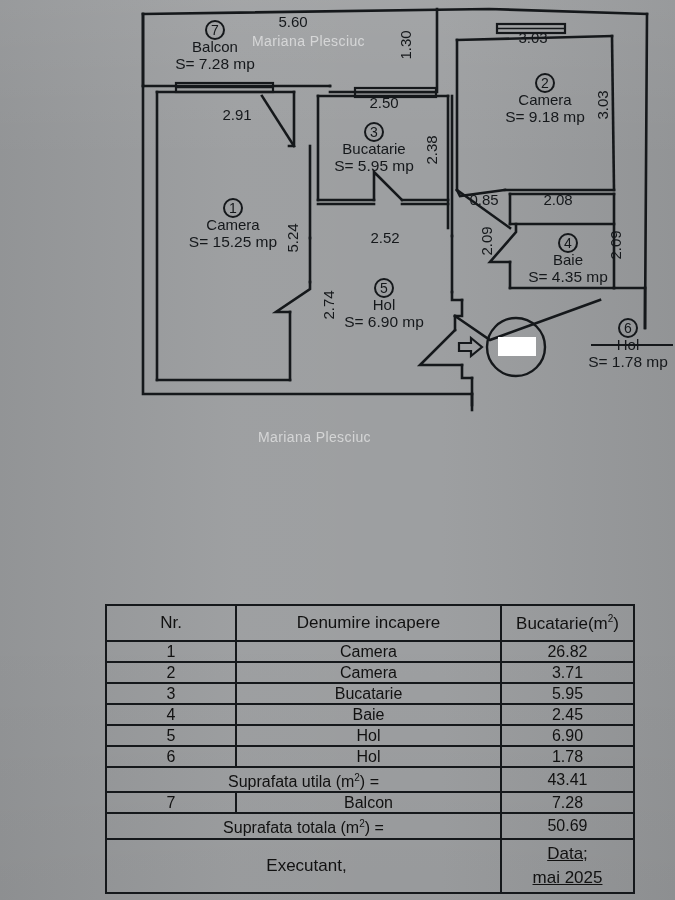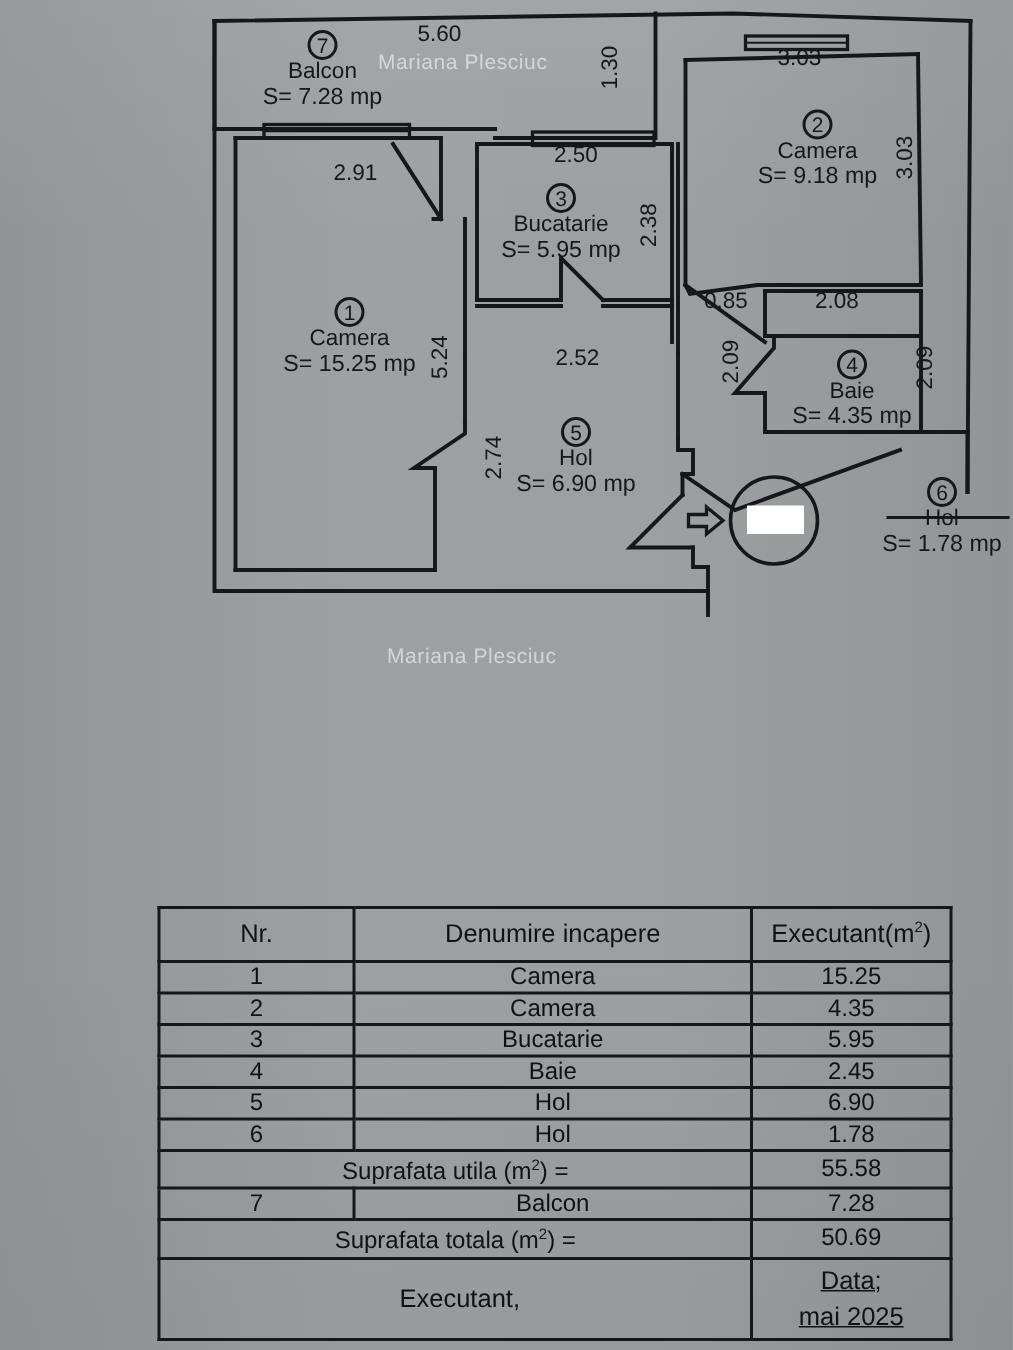--- a/index.html
+++ b/index.html
@@ -237,7 +237,7 @@
         <td>Nr.</td>
         <td>Denumire incapere</td>
         <td>
-          <span>Executant(m</span><sup>2</sup><span>)</span>
+          <span>Bucatarie(m</span><sup>2</sup><span>)</span>
         </td>
       </tr>
     <tr class="row">

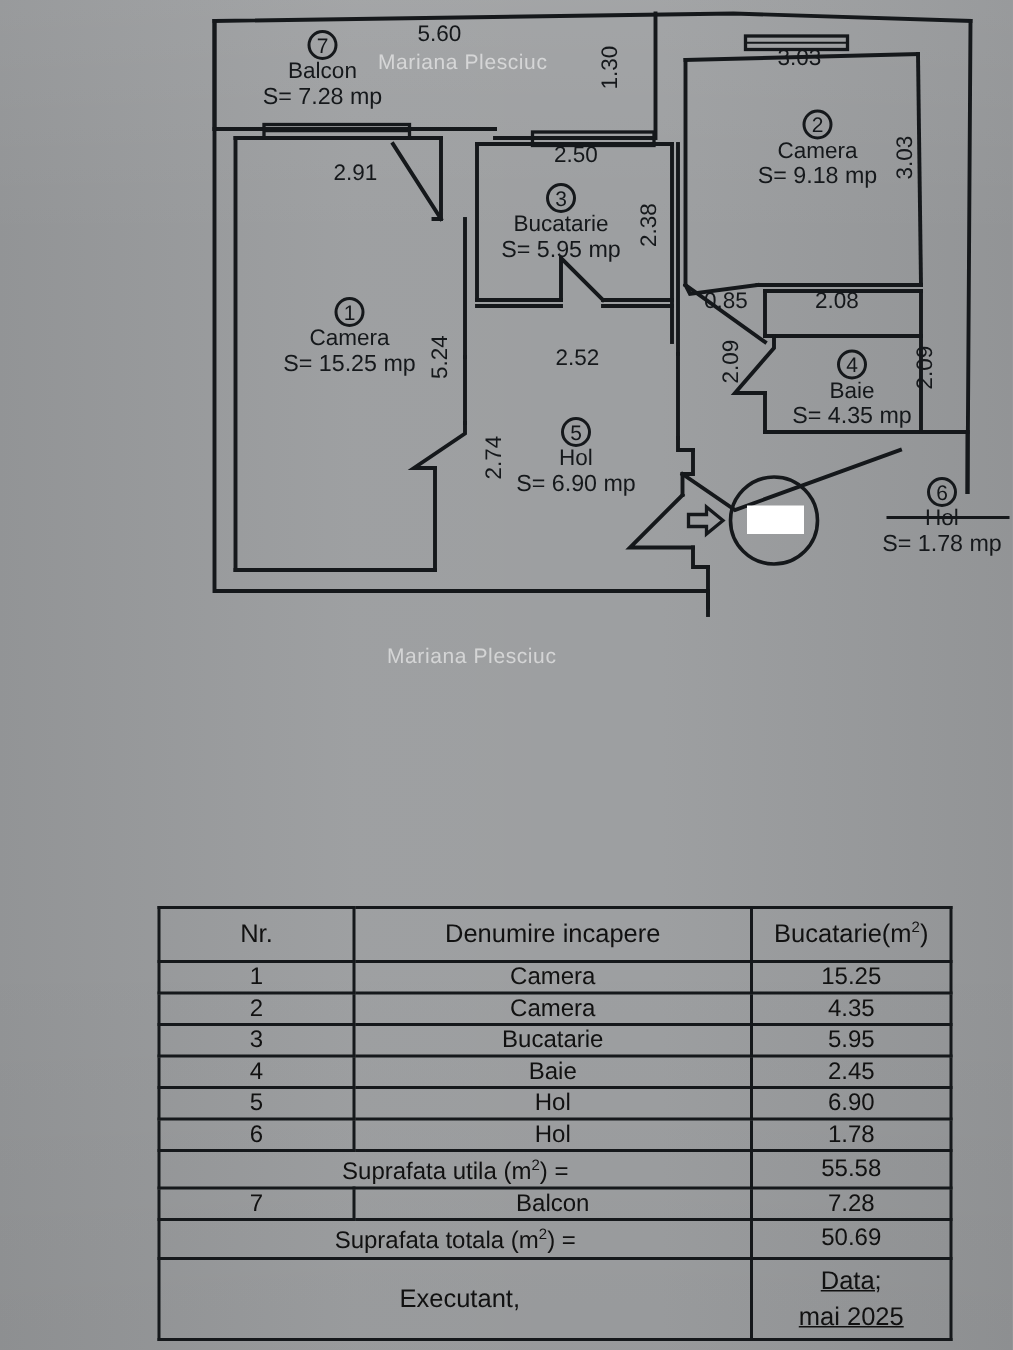--- a/index.html
+++ b/index.html
@@ -243,7 +243,7 @@
     <tr class="row">
           <td>1</td>
           <td>Camera</td>
-          <td>15.25</td>
+          <td>26.82</td>
         </tr>
         <tr class="row">
           <td>2</td>

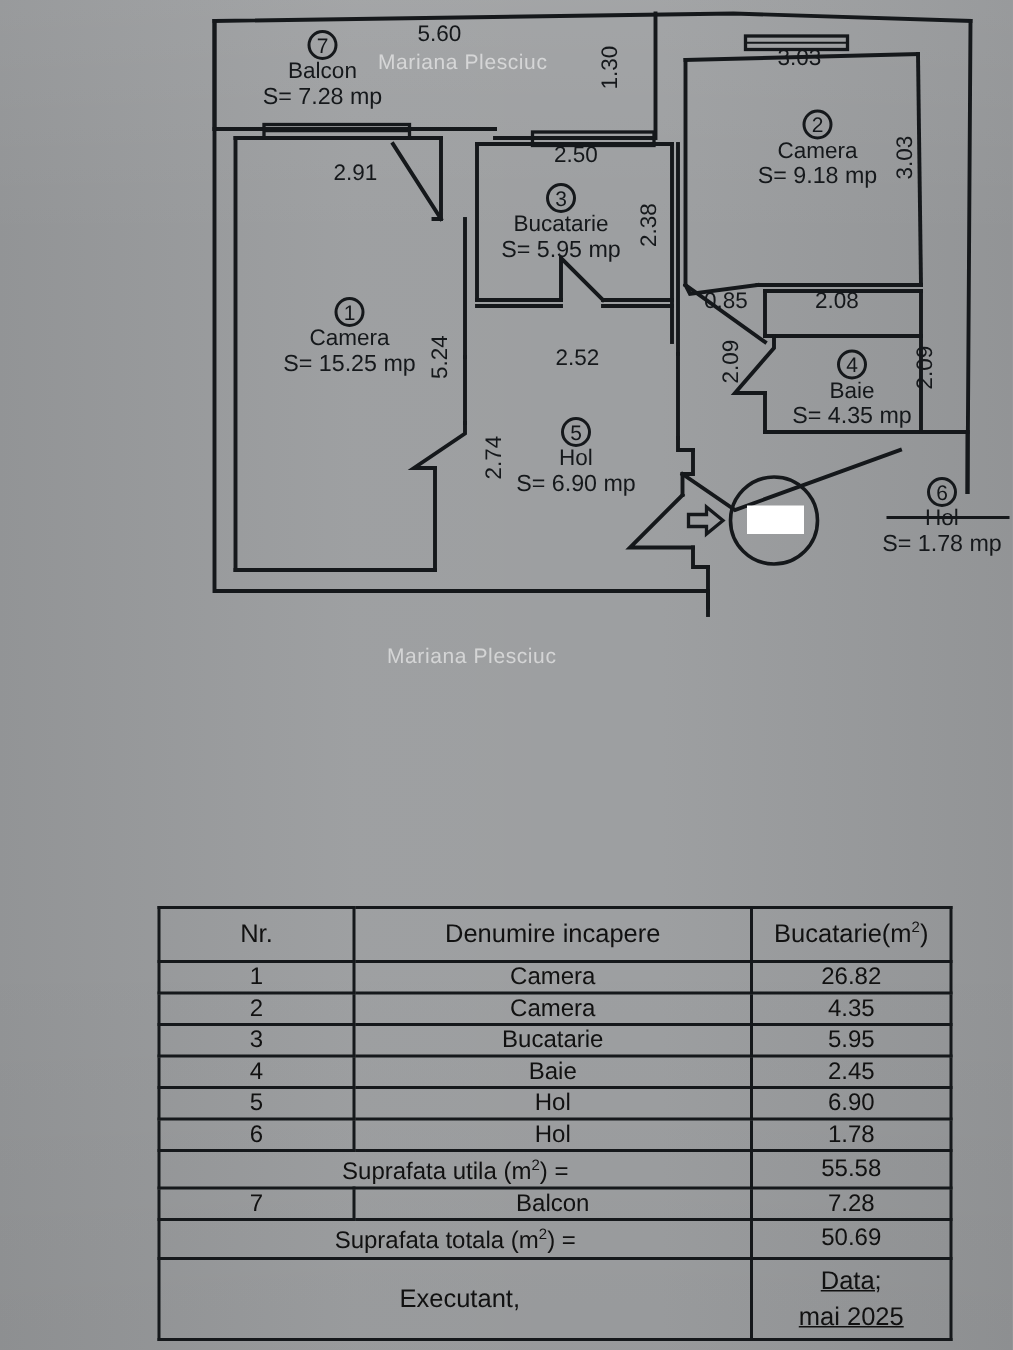--- a/index.html
+++ b/index.html
@@ -248,7 +248,7 @@
         <tr class="row">
           <td>2</td>
           <td>Camera</td>
-          <td>4.35</td>
+          <td>3.71</td>
         </tr>
         <tr class="row">
           <td>3</td>

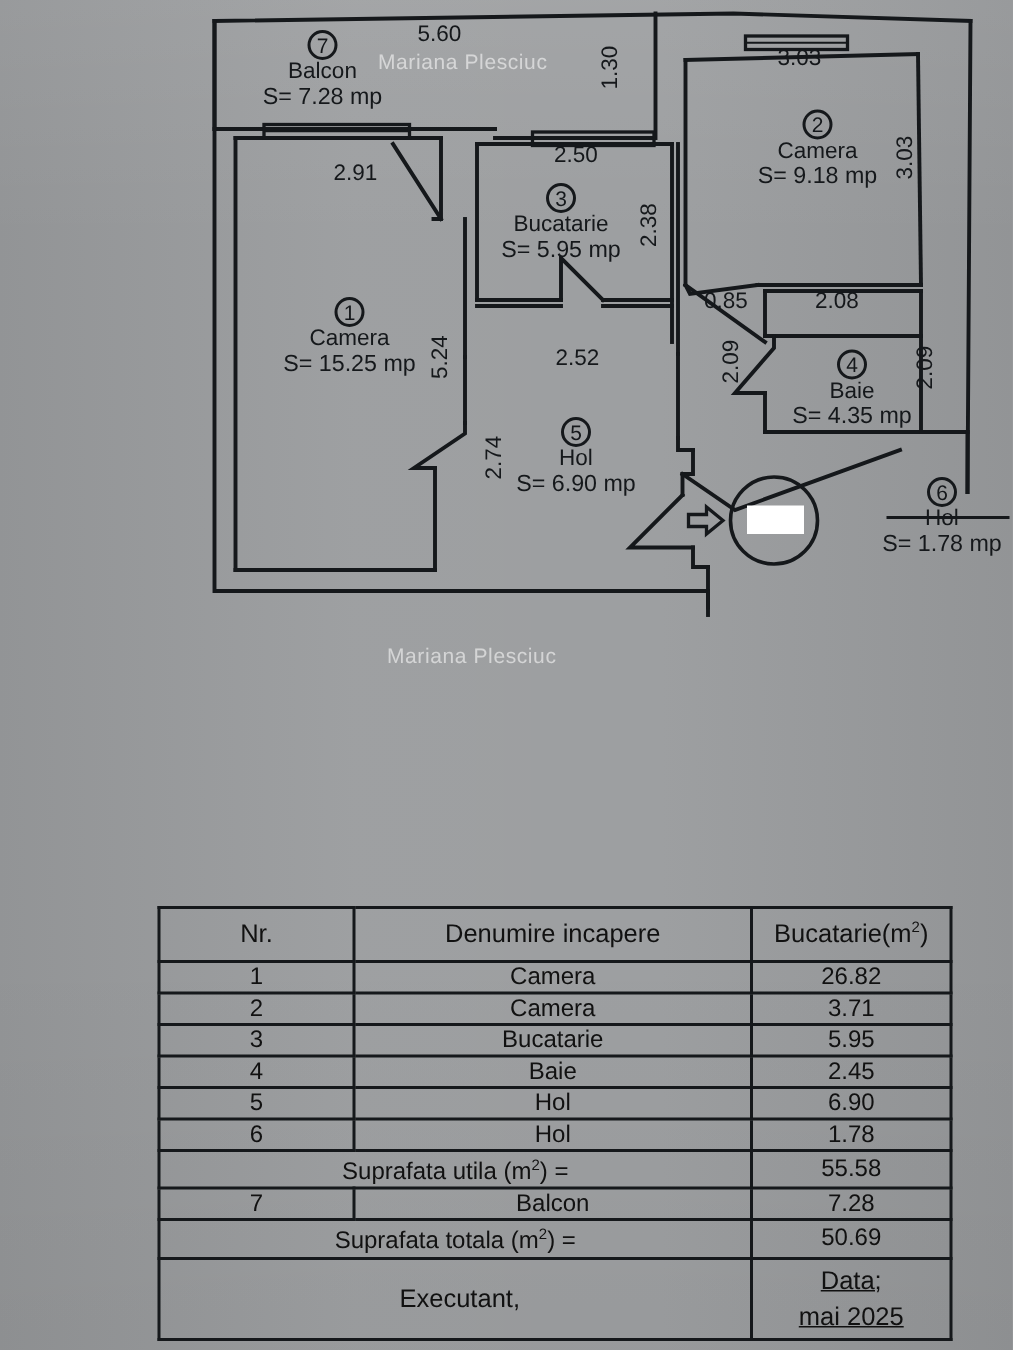--- a/index.html
+++ b/index.html
@@ -272,7 +272,7 @@
         </tr>
         <tr class="sum">
           <td colspan="2"><span>Suprafata utila (m</span><sup class="">2</sup><span>) =</span></td>
-          <td>55.58</td>
+          <td>43.41</td>
         </tr>
         <tr class="row">
           <td>7</td>

